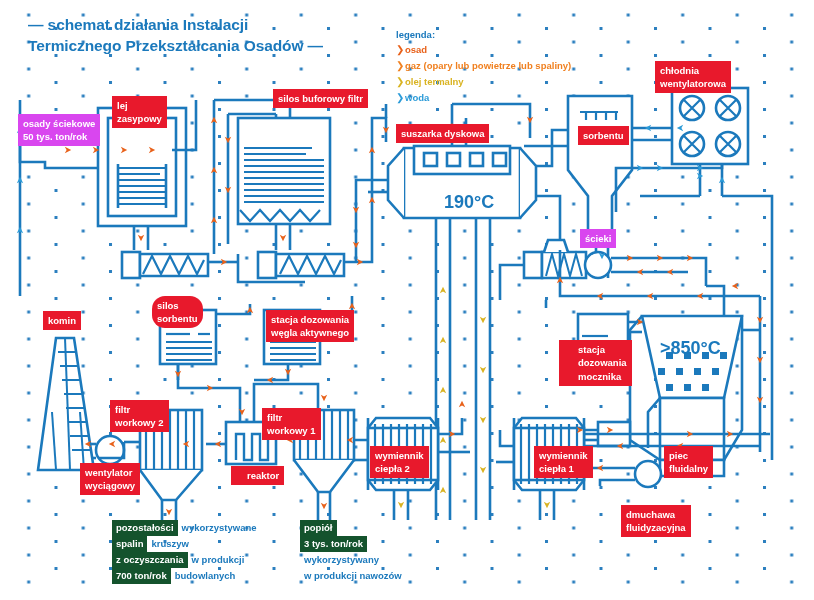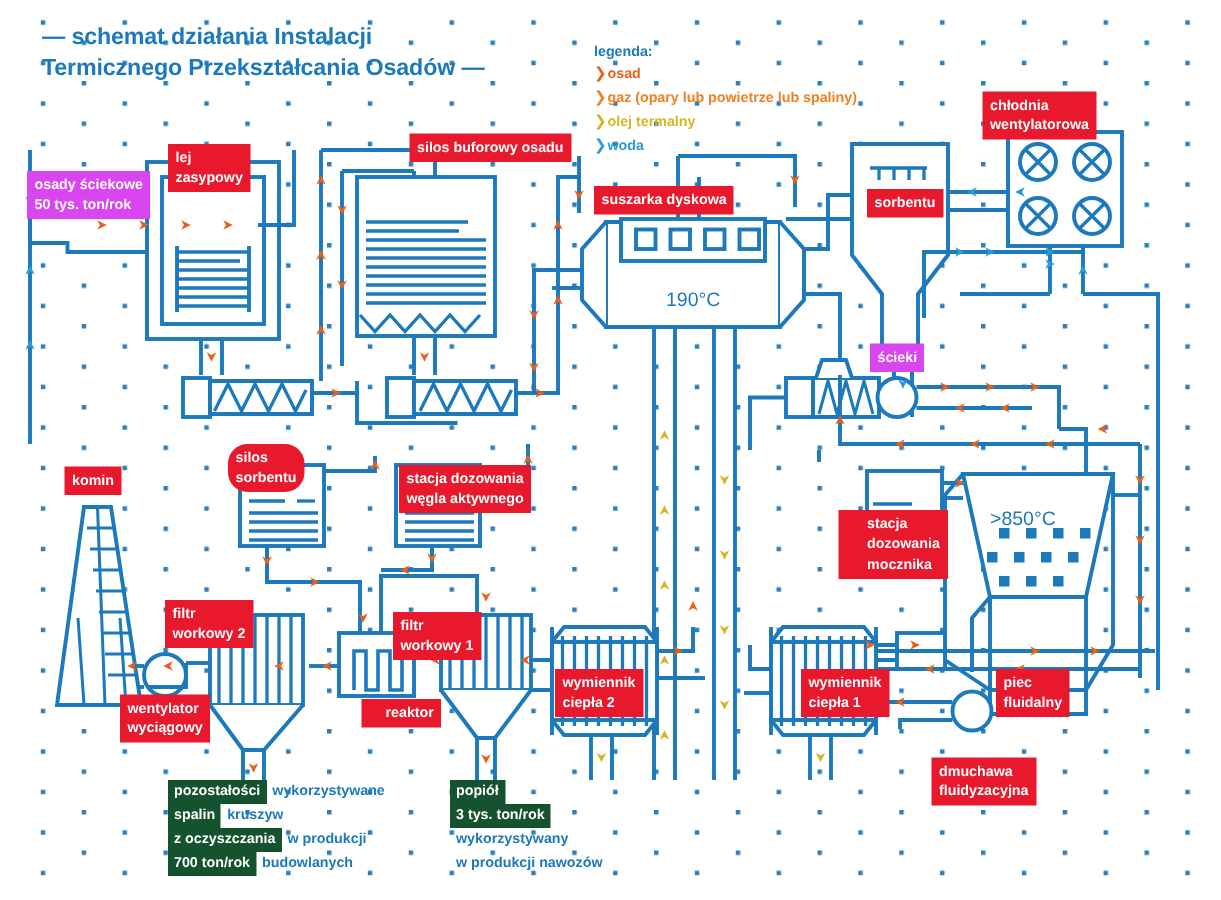--- a/index.html
+++ b/index.html
@@ -516,7 +516,7 @@
 50 tys. ton/rok</div>
   <div class="tagR" style="left:112px;top:96px;">lej
 zasypowy</div>
-  <div class="tagR" style="left:273px;top:89px;">silos buforowy osadu</div>
+  <div class="tagR" style="left:273px;top:89px;">silos buforowy filtr</div>
   <div class="tagR" style="left:396px;top:124px;">suszarka dyskowa</div>
   <div class="tempT" style="left:444px;top:192px;">190°C</div>
   <div class="tagR" style="left:578px;top:126px;">sorbentu</div>

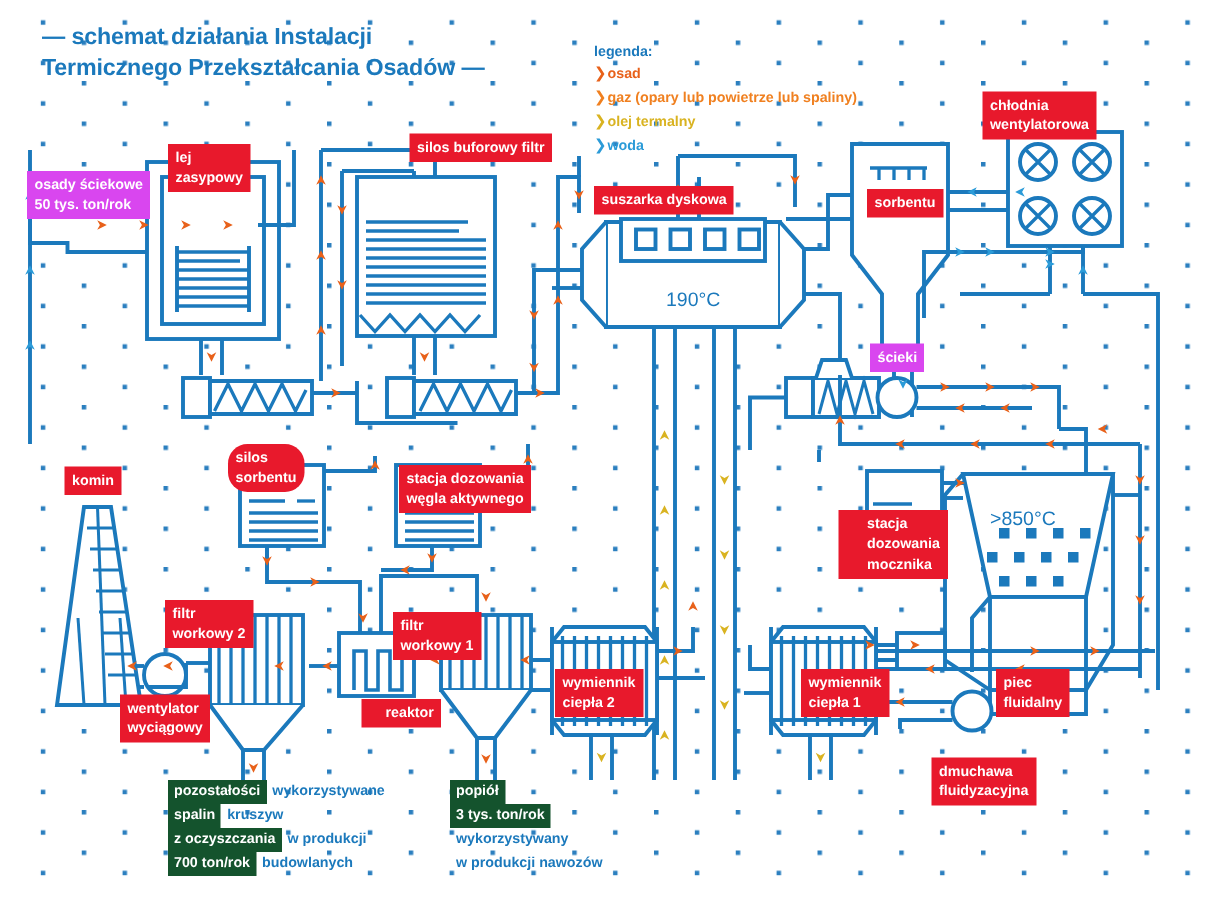--- a/index.html
+++ b/index.html
@@ -36,7 +36,7 @@
     padding:2.5px 5px;white-space:pre;z-index:40;
   }
   .tempT{
-    position:absolute;color:#1B79BC;font-size:13px;font-weight:normal;z-index:30;
+    position:absolute;color:#1B79BC;font-size:18px;font-weight:bold;z-index:30;
   }
   .mixbox{position:absolute;z-index:40;}
   .mixbox .hl{background:#14532d;color:#fff;padding:1px 4px;display:inline-block;

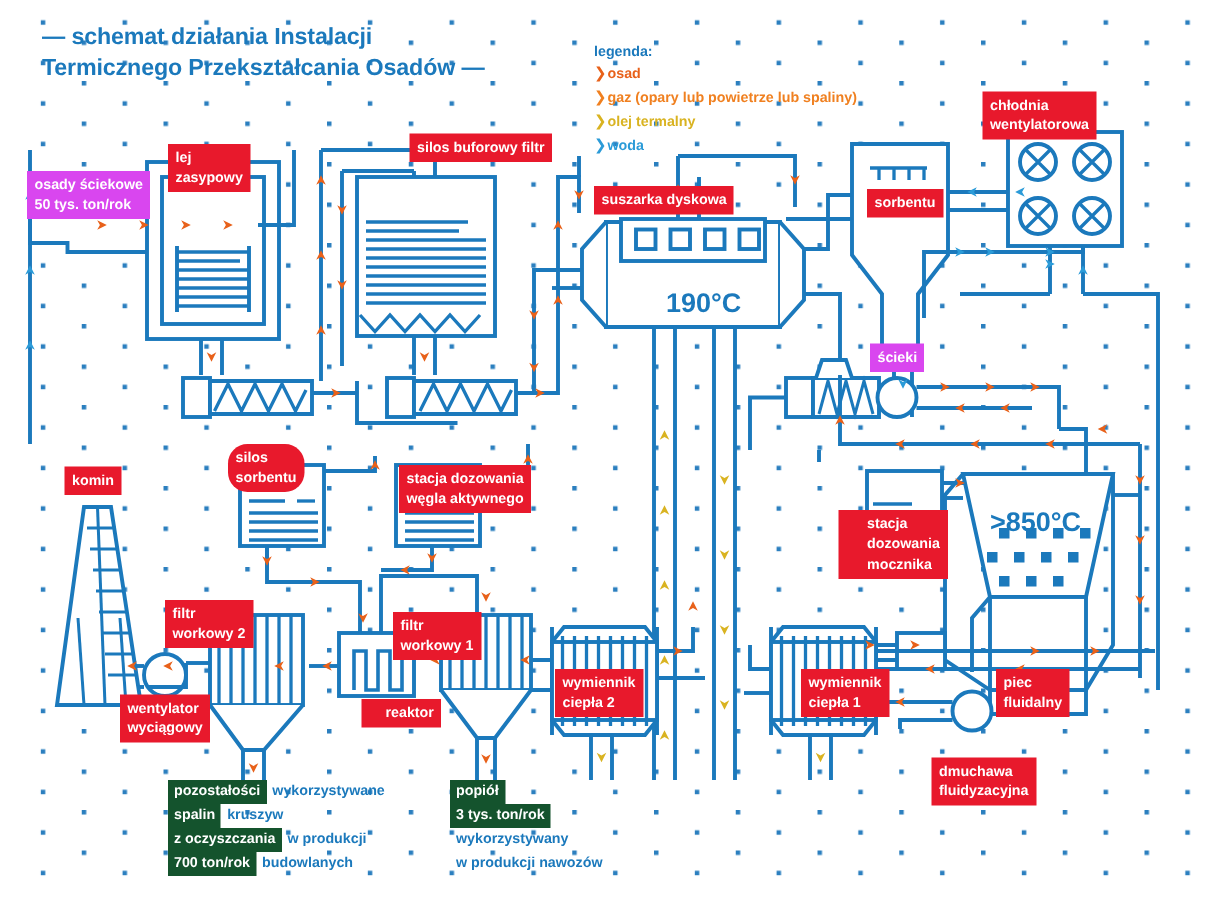--- a/index.html
+++ b/index.html
@@ -533,7 +533,7 @@
 workowy 2</div>
   <div class="tagR" style="left:262px;top:408px;">filtr
 workowy 1</div>
-  <div class="tagR" style="left:241px;top:466px;padding-left:16px;">reaktor</div>
+  <div class="tagR" style="left:231px;top:466px;padding-left:16px;">reaktor</div>
   <div class="tagR" style="left:80px;top:463px;">wentylator
 wyciągowy</div>
   <div class="tagR" style="left:370px;top:446px;">wymiennik

